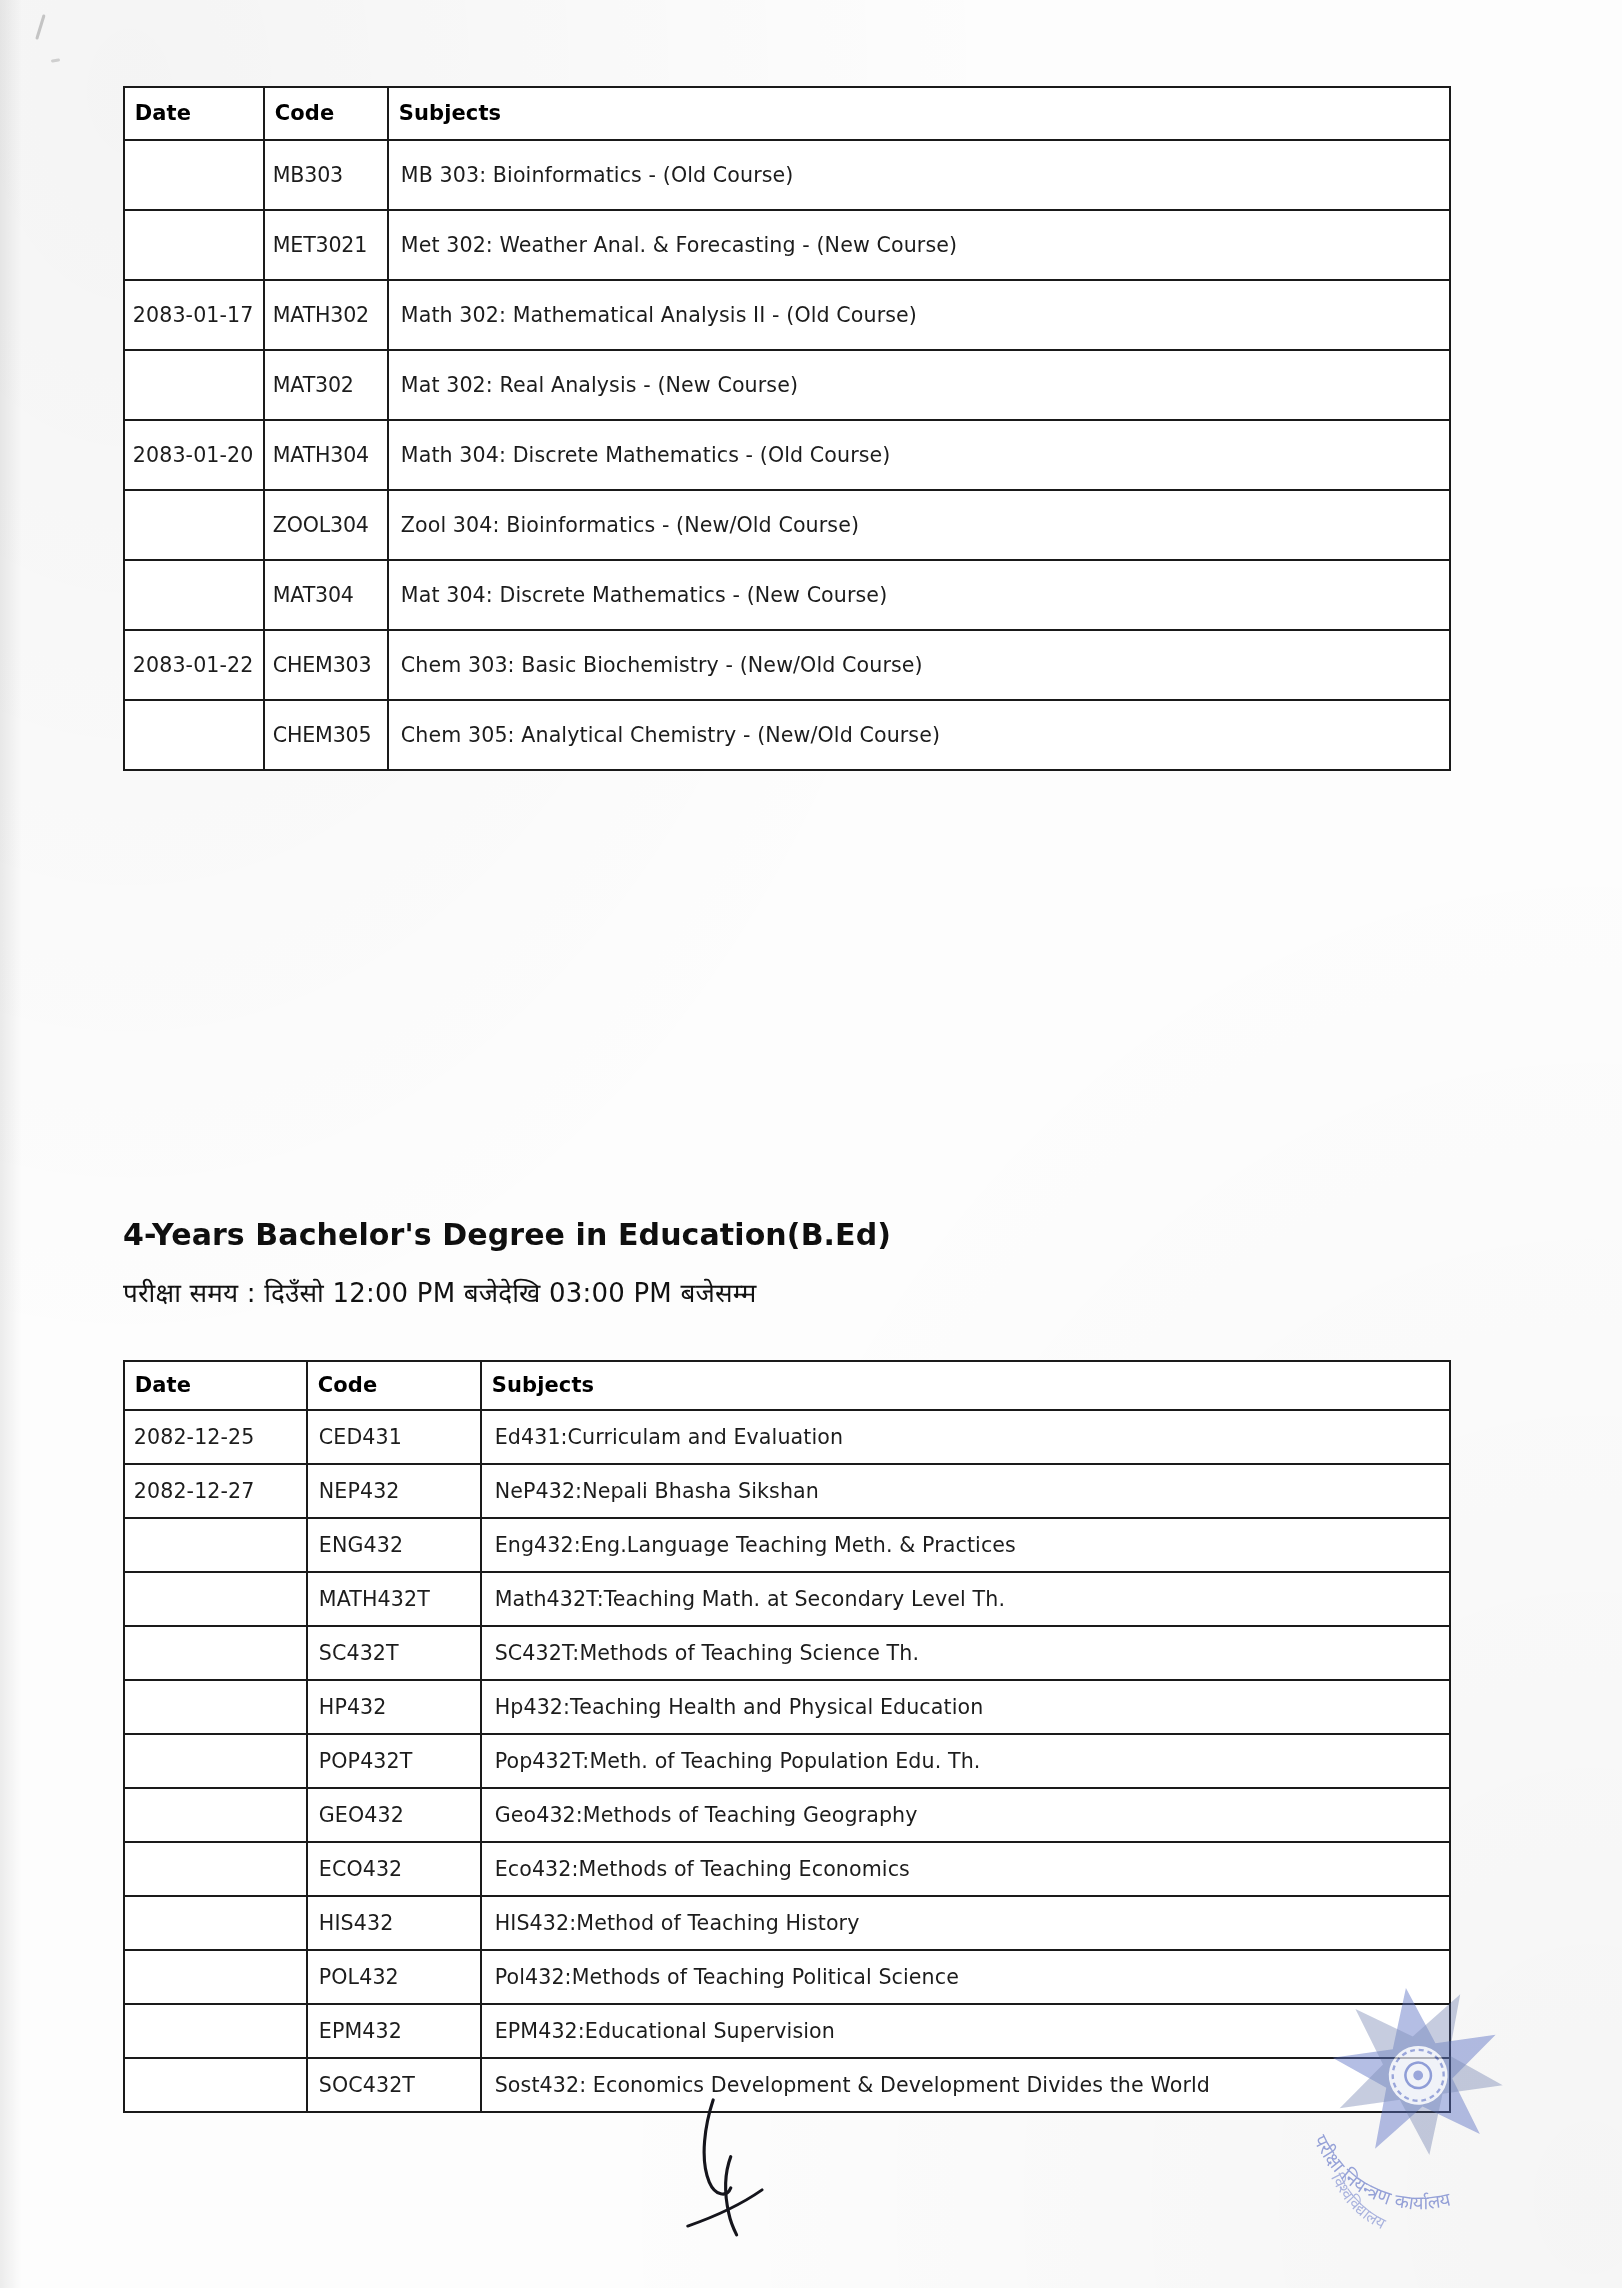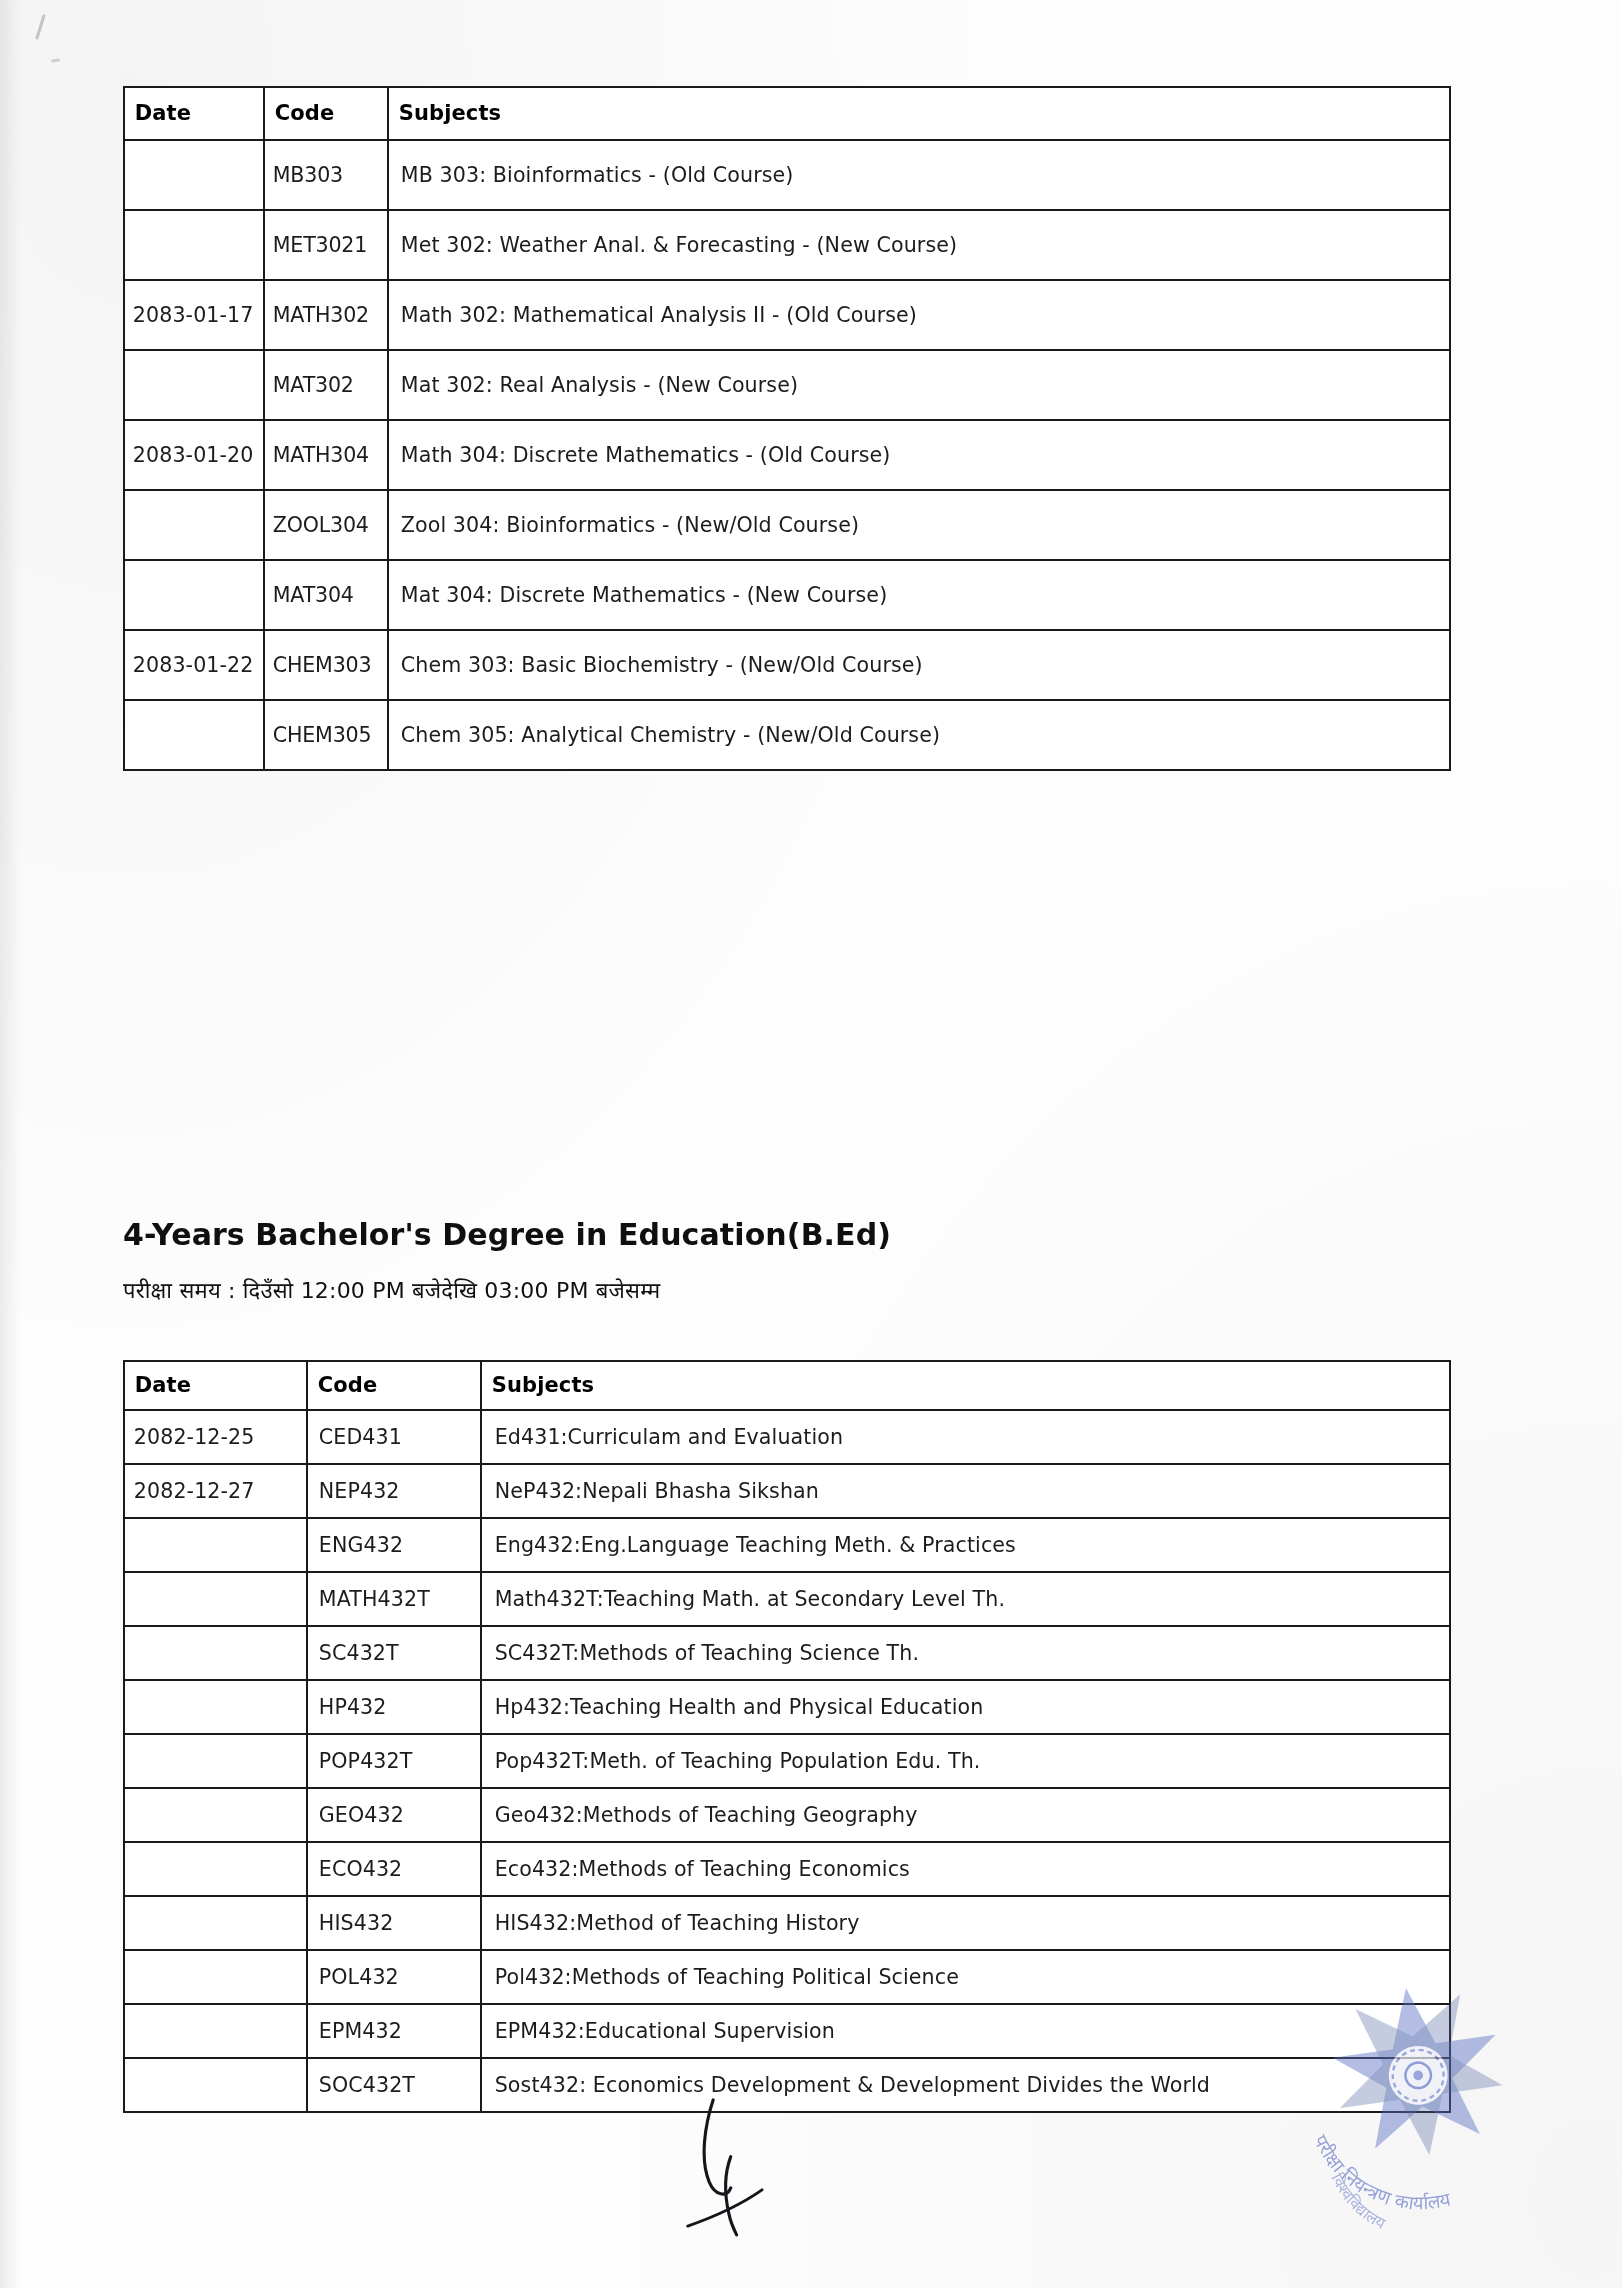--- a/index.html
+++ b/index.html
@@ -136,7 +136,7 @@
     position: absolute;
     left: 123px;
     top: 1274px;
-    font-size: 22px;
+    font-size: 26px;
     color: #111111;
     letter-spacing: 0.2px;
   }

